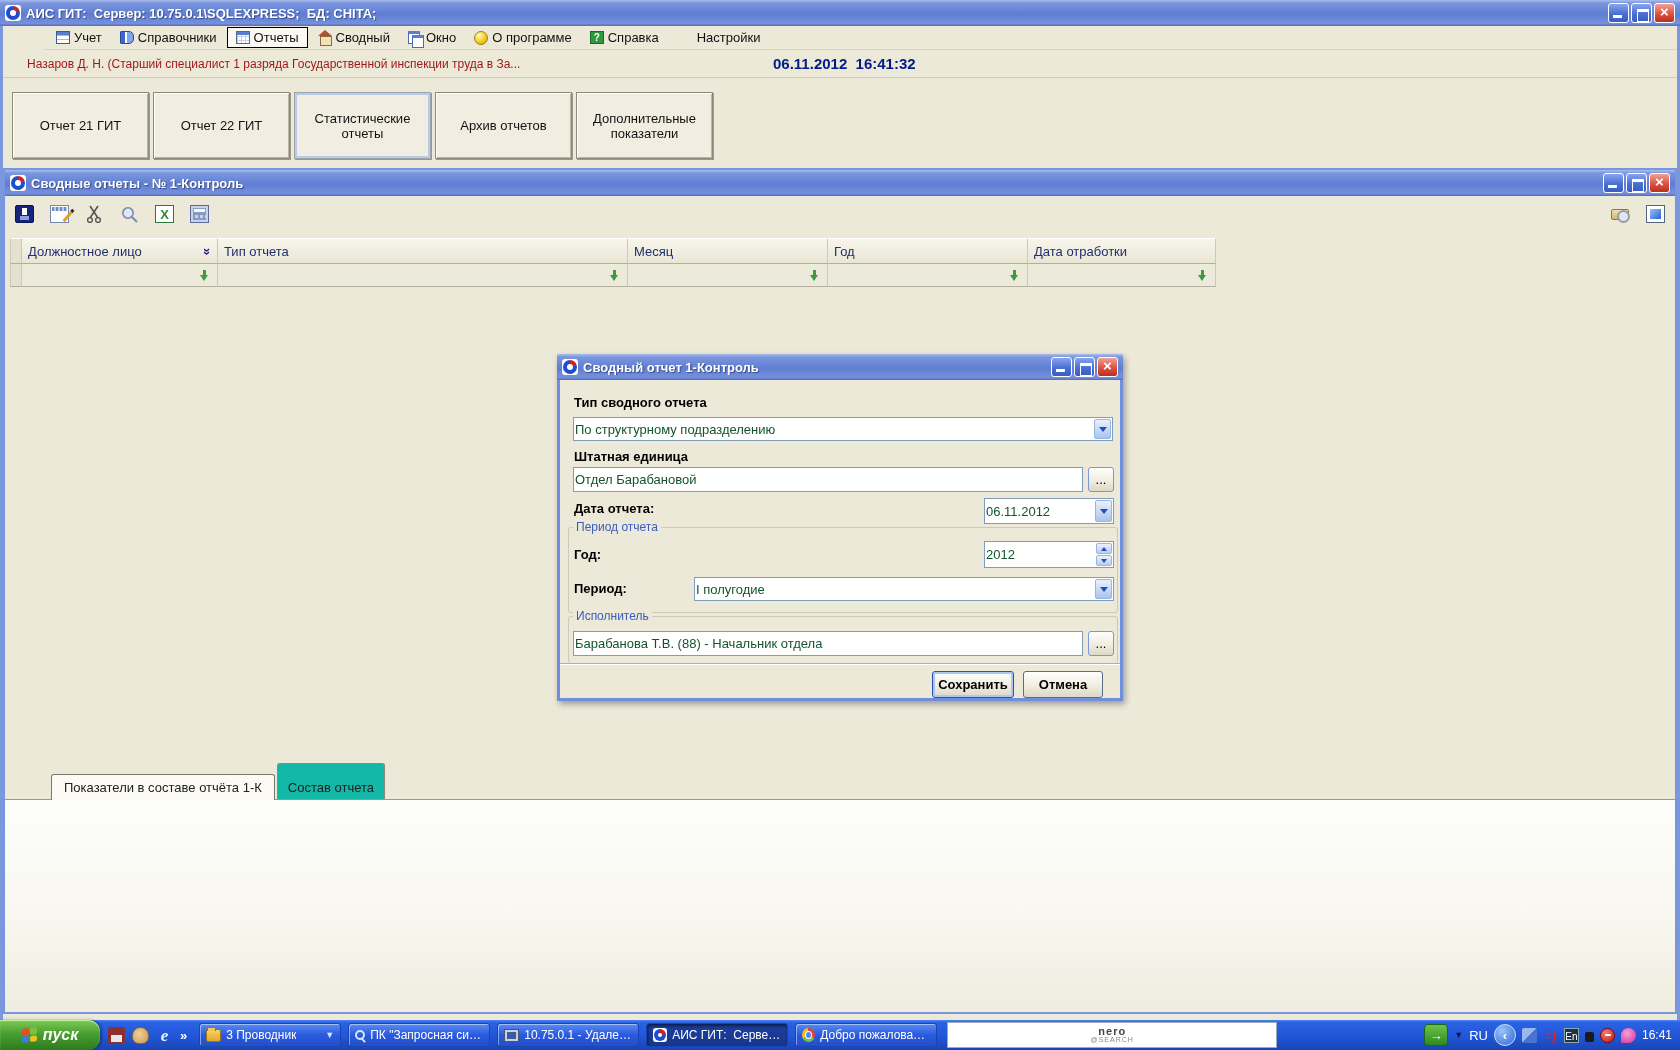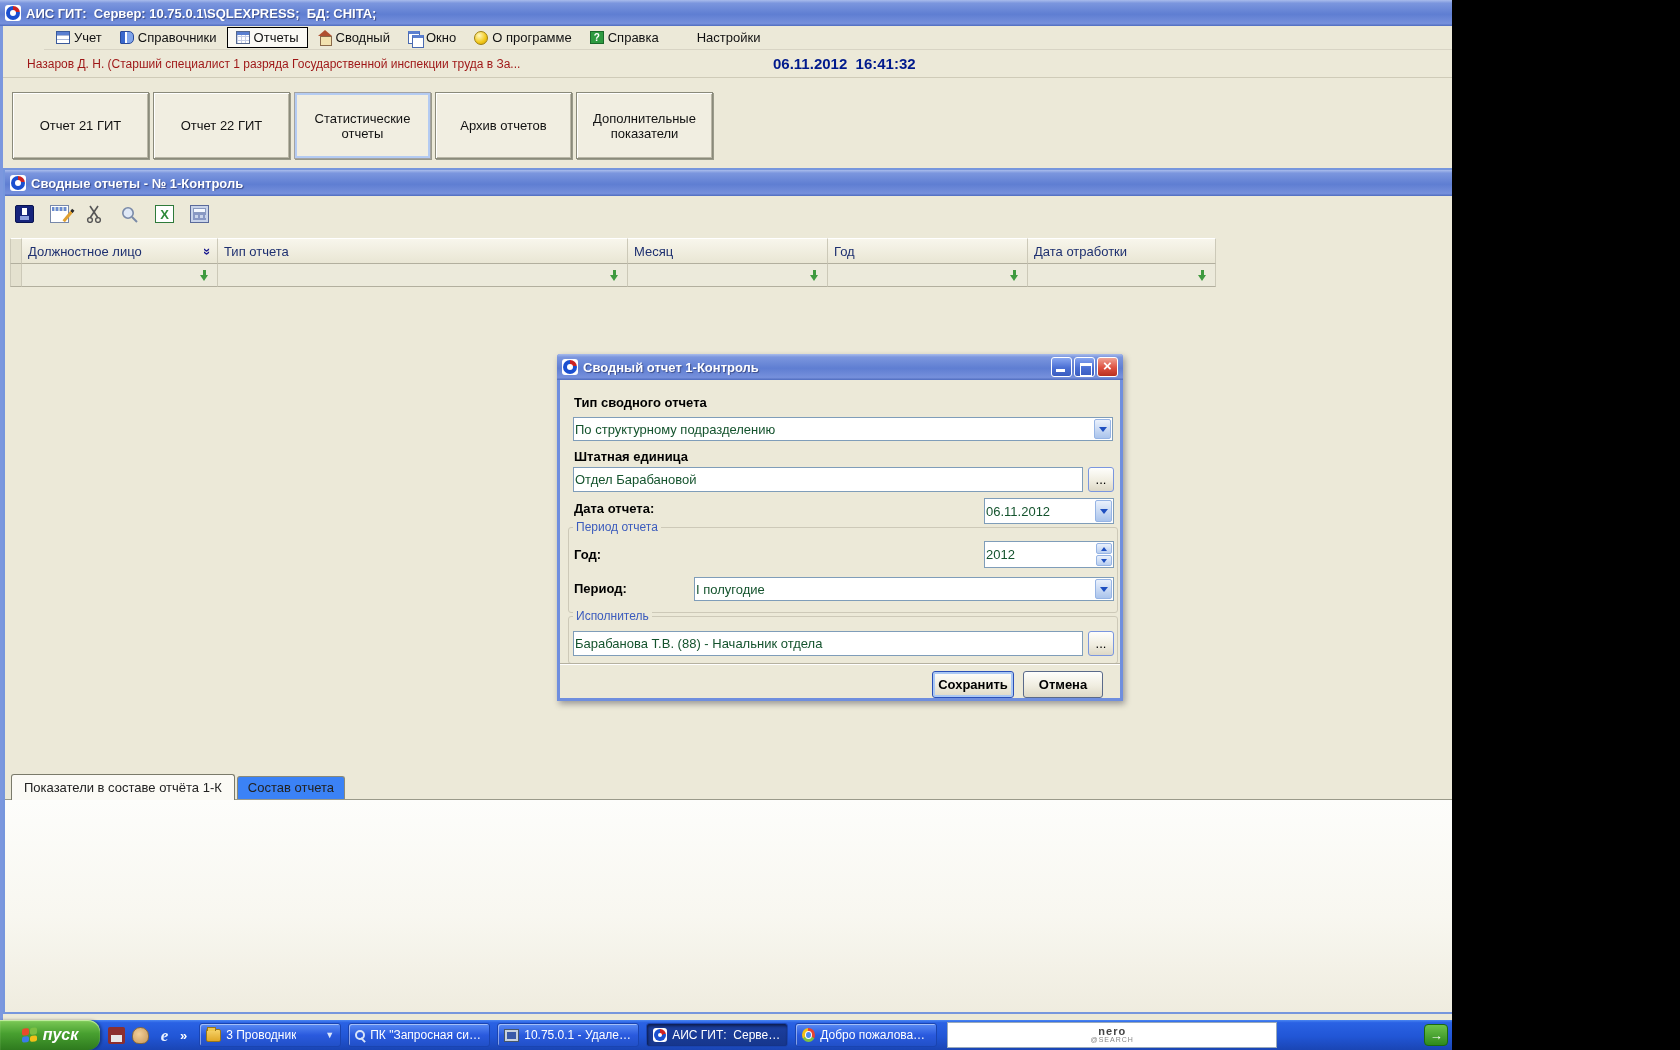--- a/index.html
+++ b/index.html
@@ -4,7 +4,7 @@
 <style>
   * { margin:0; padding:0; box-sizing:border-box; }
   body { font-family:"Liberation Sans", sans-serif; background:#000; }
-  .desktop { position:relative; width:1452px; height:1050px; background:#ece9d8; overflow:hidden;text-decoration:underline; }
+  .desktop { position:relative; width:1680px; height:1050px; background:#ece9d8; overflow:hidden;text-decoration:underline; }
 
   
   .titlebar { display:flex; align-items:center; gap:5px; padding:0 5px; color:#fff; font-weight:bold; font-size:13px; white-space:pre; }

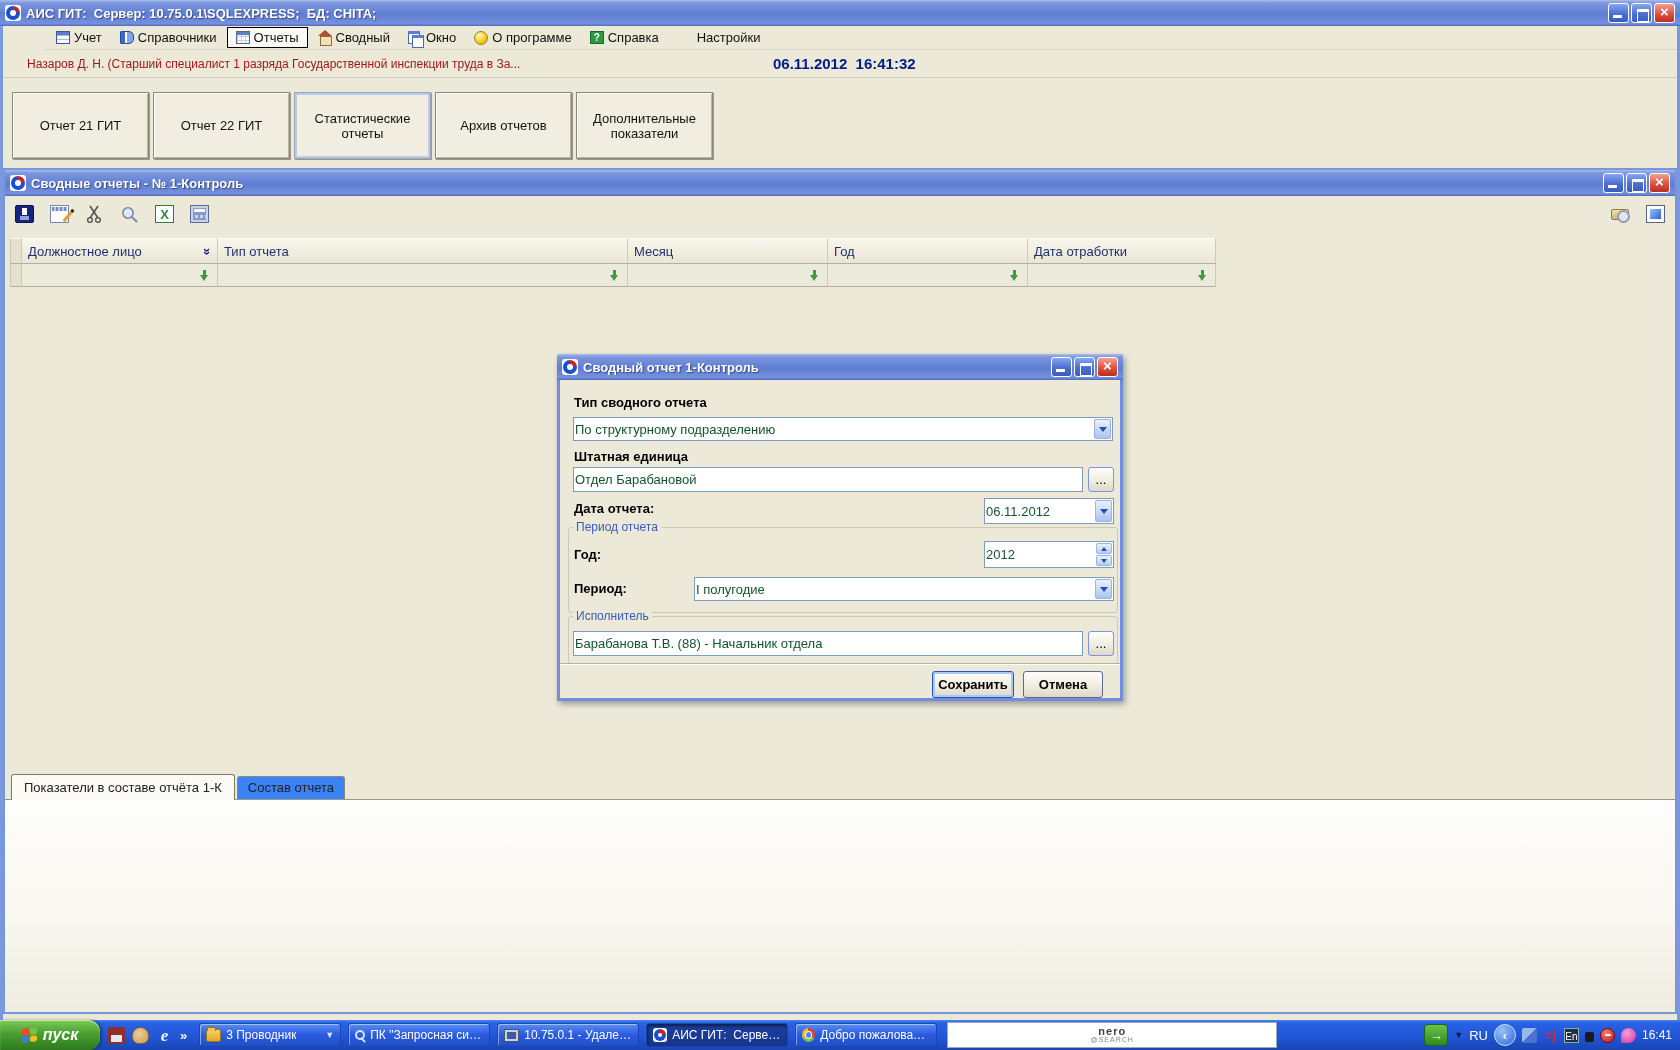--- a/index.html
+++ b/index.html
@@ -110,7 +110,7 @@
   .tabs { height:27px; display:flex; align-items:flex-end; padding-left:6px; background:#ece9d8; gap:2px; }
   .tab { border:1px solid #8a8a7a; border-bottom:none; border-radius:3px 3px 0 0; padding:3px 10px 4px;
          background:#3b82f6; font-size:13px; color:#222; cursor:pointer; position:relative; }
-  .tab.active { background:#fbfaf5; padding:5px 12px 5px; border-color:#7a7a6a; z-index:2; margin-bottom:-1px; }
+  .tab.active { background:#fbfaf5; padding:5px 12px 5px; border-color:#7a7a6a; z-index:2; margin-bottom:-1px;margin-left:40px; }
   .tab-content { flex:1; background:linear-gradient(180deg,#fdfdfb 0%,#f8f7f0 55%,#efecdf 100%); border-top:1px solid #9a9a8a; }
 
   

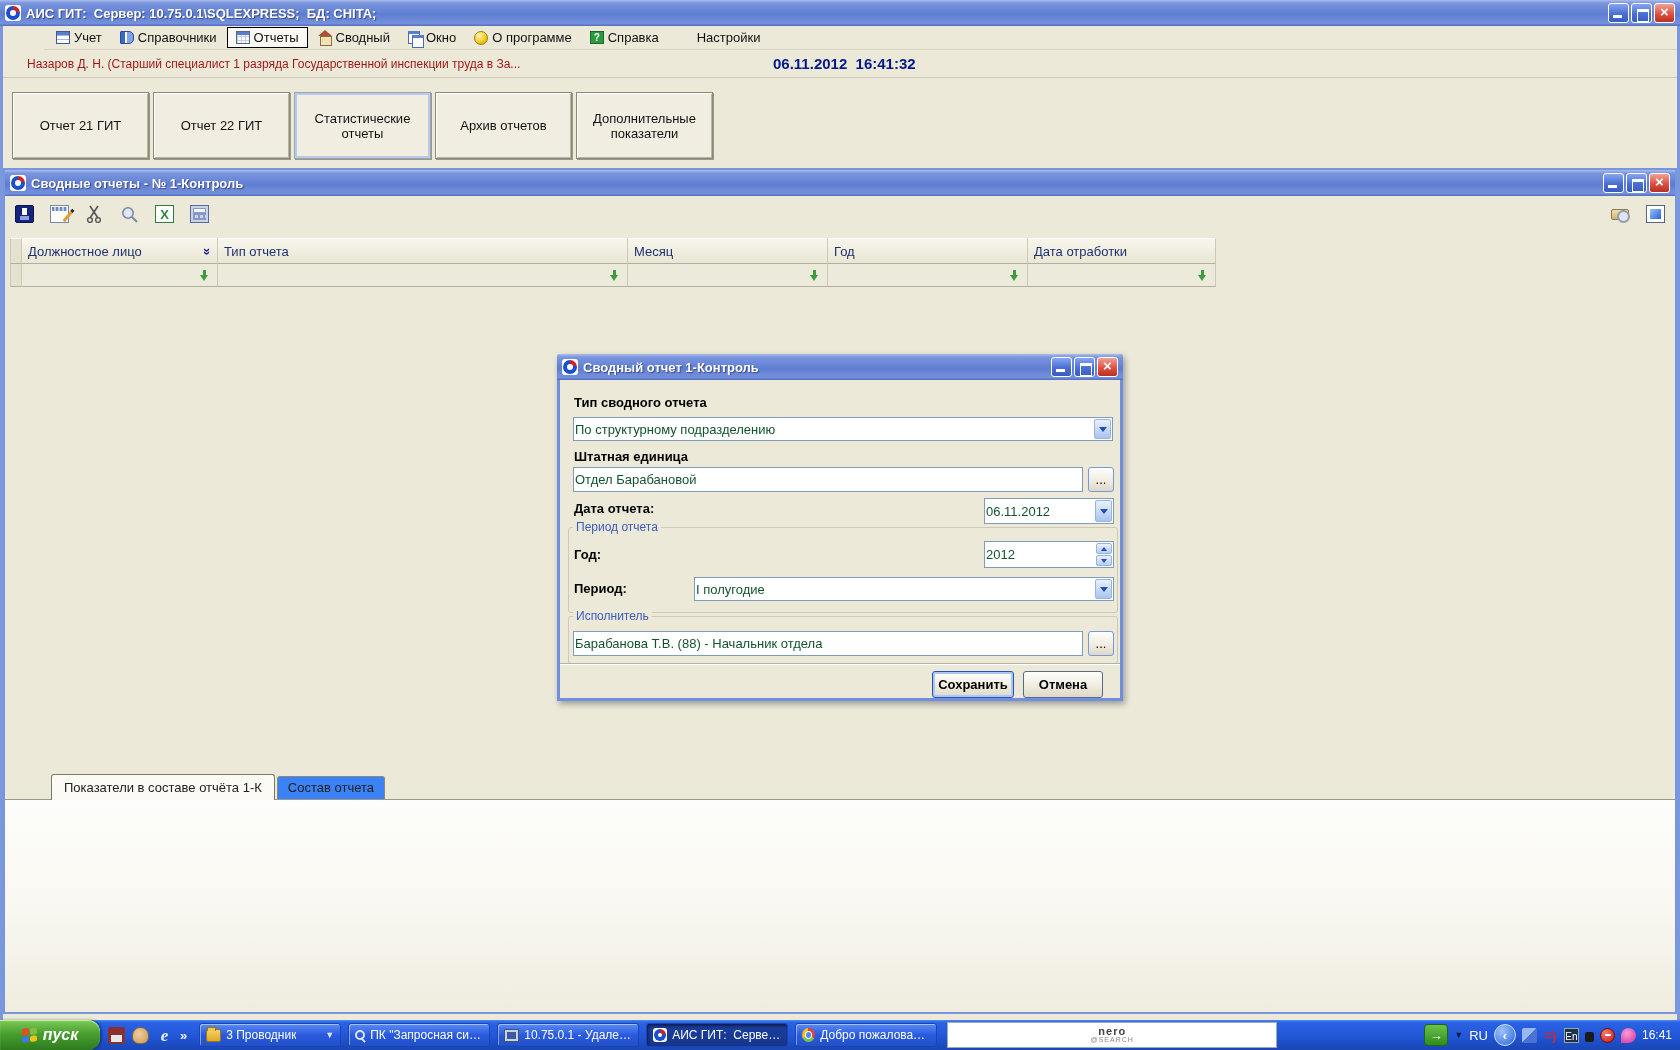--- a/index.html
+++ b/index.html
@@ -108,8 +108,8 @@
   
   .bottom-panel { flex:none; height:240px; display:flex; flex-direction:column; }
   .tabs { height:27px; display:flex; align-items:flex-end; padding-left:6px; background:#ece9d8; gap:2px; }
-  .tab { border:1px solid #8a8a7a; border-bottom:none; border-radius:3px 3px 0 0; padding:3px 10px 4px;
-         background:#3b82f6; font-size:13px; color:#222; cursor:pointer; position:relative; }
+  .tab { border:1px solid #8a8a7a; border-bottom:none; border-radius:3px 3px 0 0; padding:16px 10px 4px;
+         background:#14b8a6; font-size:13px; color:#222; cursor:pointer; position:relative; }
   .tab.active { background:#fbfaf5; padding:5px 12px 5px; border-color:#7a7a6a; z-index:2; margin-bottom:-1px;margin-left:40px; }
   .tab-content { flex:1; background:linear-gradient(180deg,#fdfdfb 0%,#f8f7f0 55%,#efecdf 100%); border-top:1px solid #9a9a8a; }
 

